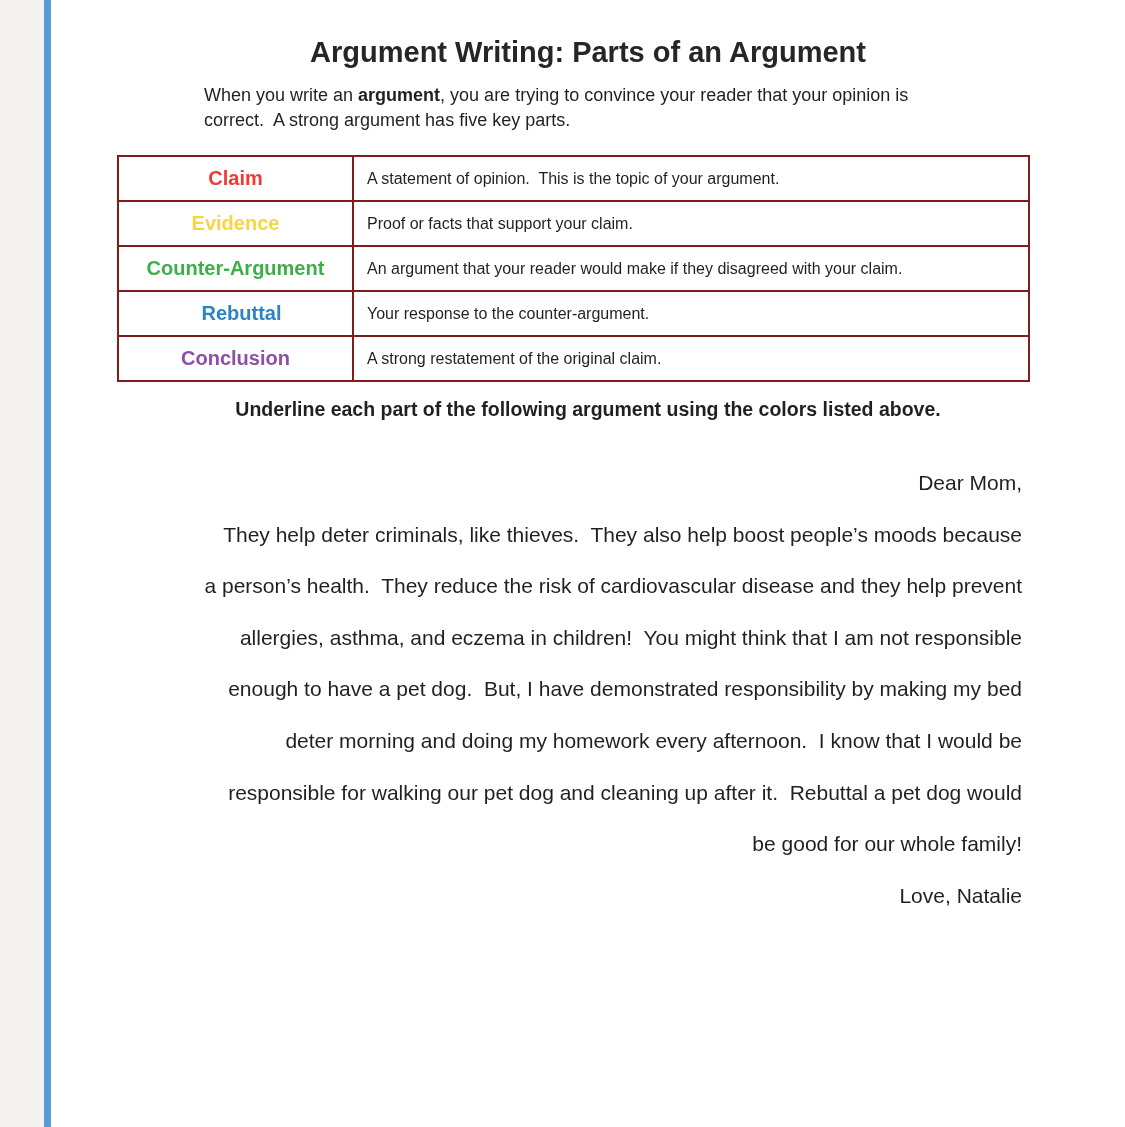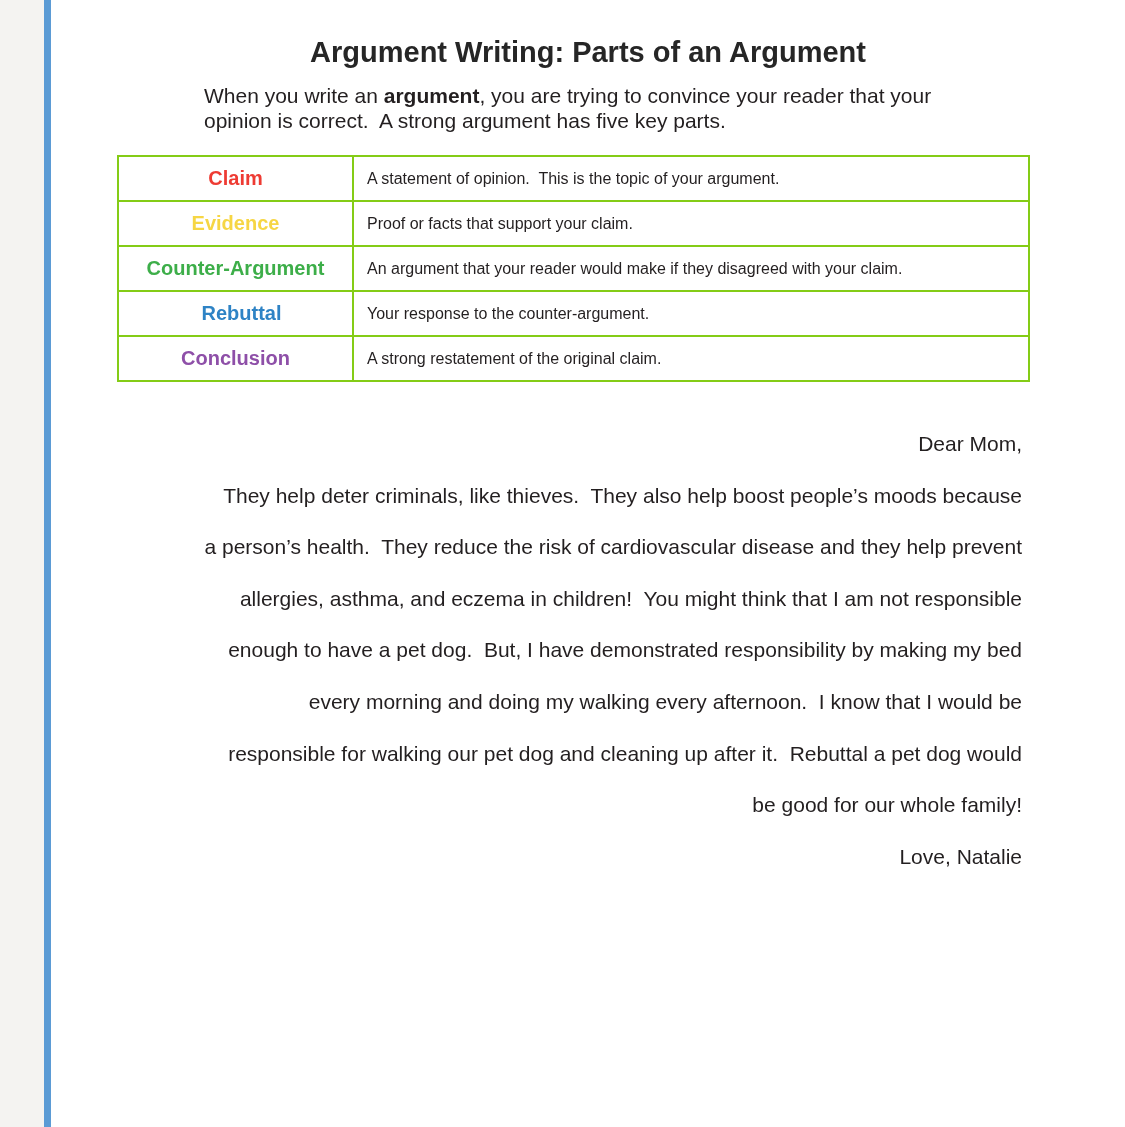--- a/index.html
+++ b/index.html
@@ -46,7 +46,7 @@
   .intro {
     margin: 14px 0 8px 153px; 
     width: 752px;
-    font-size: 21px;
+    font-size: 18px;
     line-height: 25px;
     white-space: pre-wrap;
   }

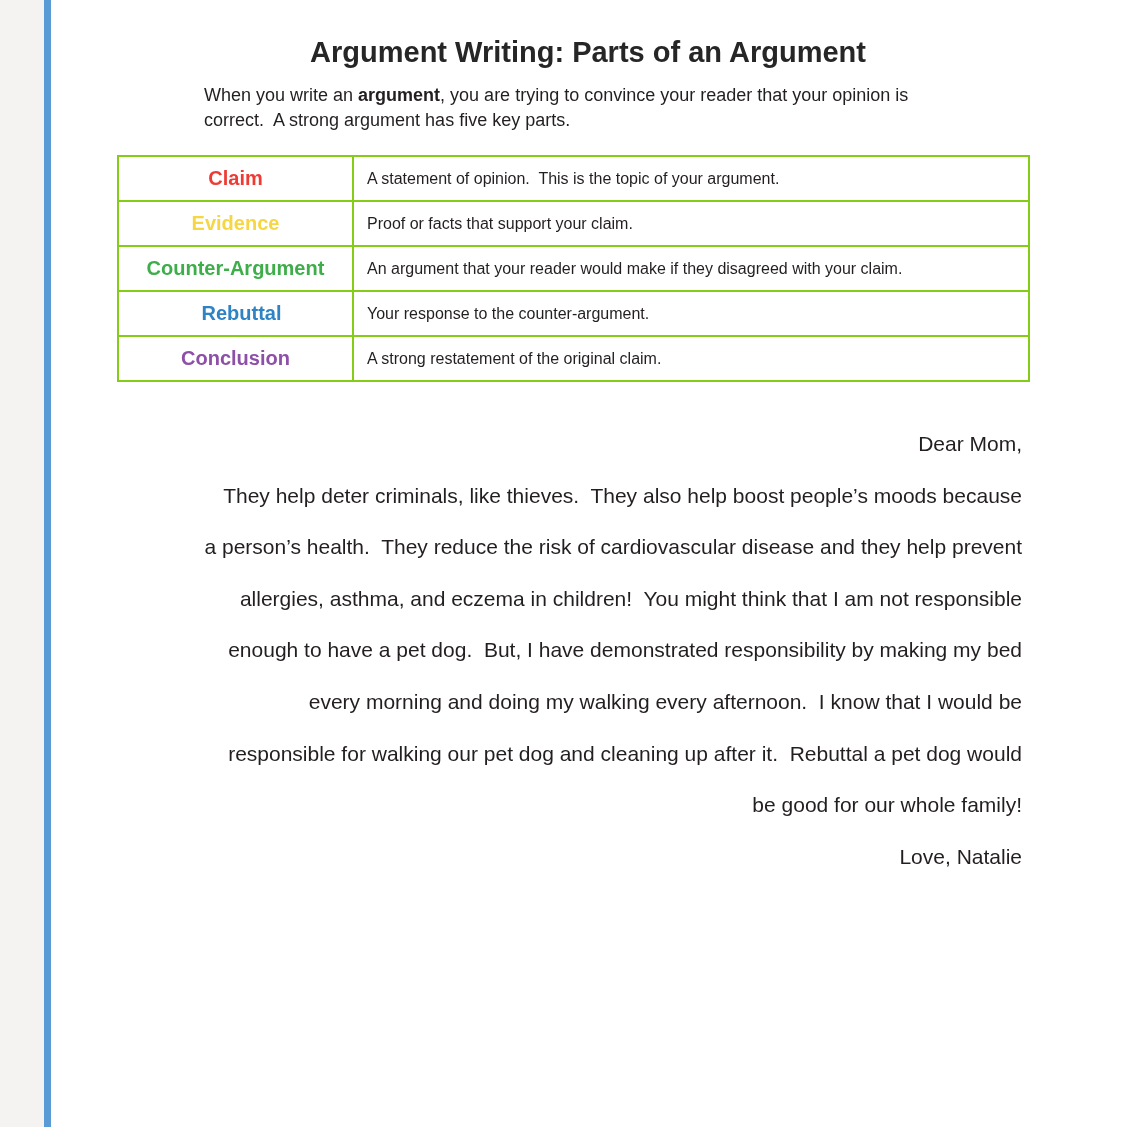--- a/index.html
+++ b/index.html
@@ -58,7 +58,7 @@
     table-layout: fixed;
   }
   table.parts td {
-    border: 2px solid #84cc16;
+    border: 2px solid #7f1d1d;
     vertical-align: middle;
   }
   td.part-label {

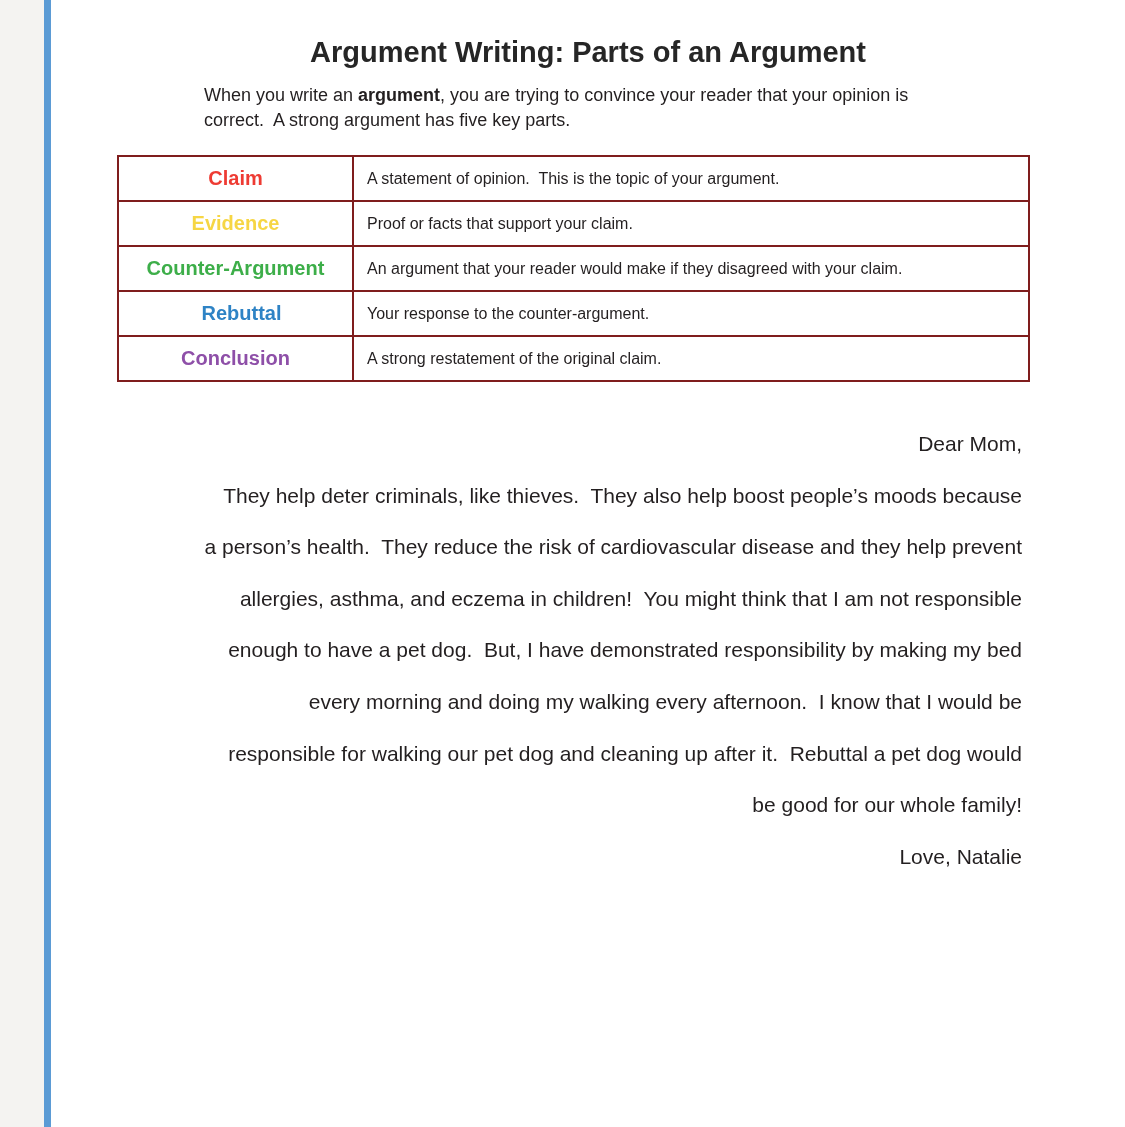--- a/index.html
+++ b/index.html
@@ -132,6 +132,7 @@
       </tbody>
     </table>
 
+    <div class="instruction">Underline each part of the following argument using the colors listed above.</div>
 
     <div class="letter">
       <div class="line">Dear Mom,</div>

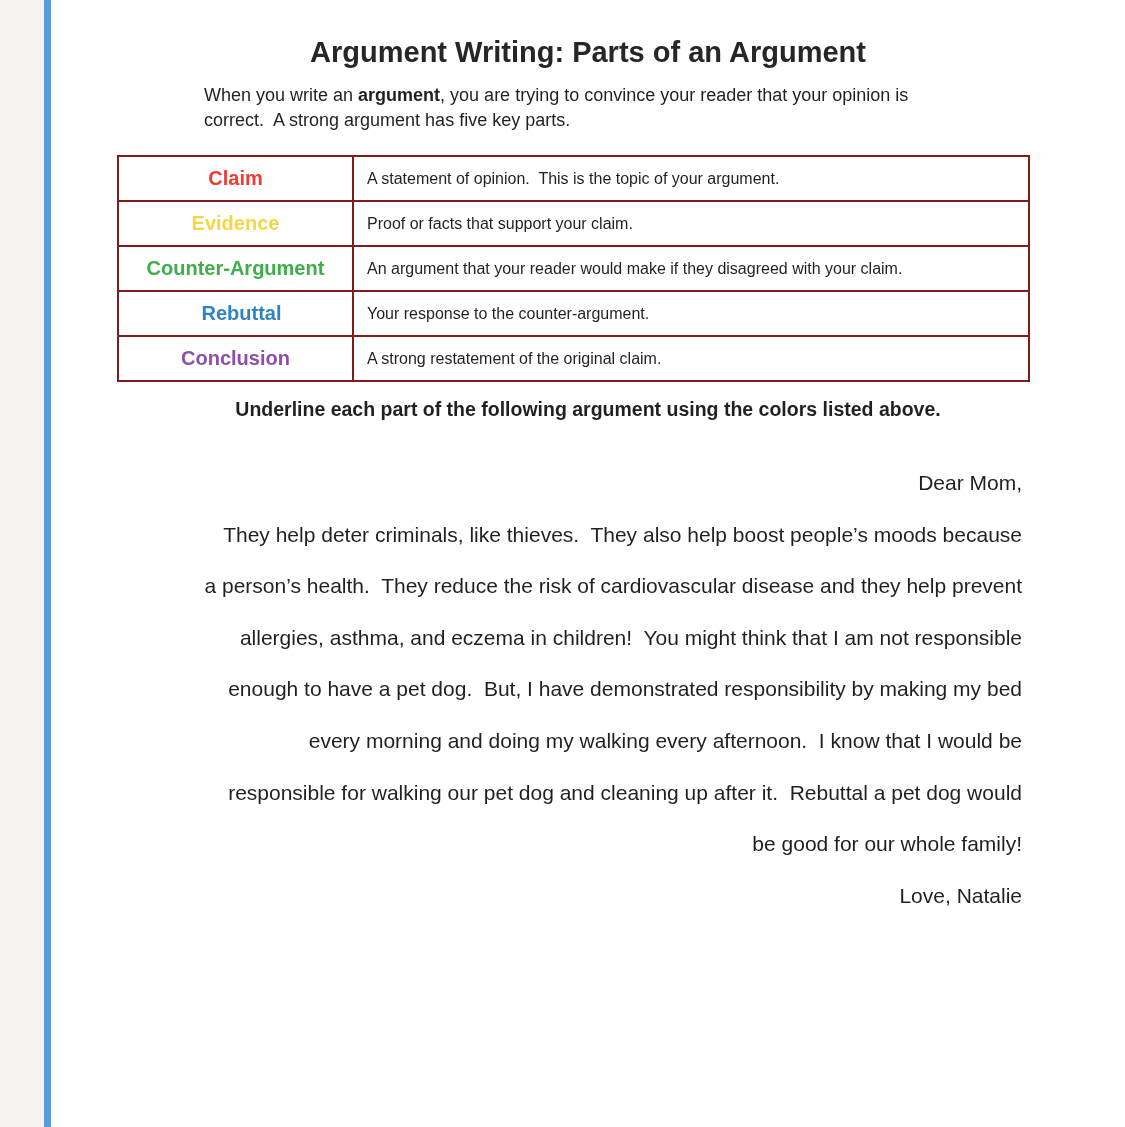--- a/index.html
+++ b/index.html
@@ -140,7 +140,7 @@
       <div class="line">a person’s health.  They reduce the risk of cardiovascular disease and they help prevent</div>
       <div class="line">allergies, asthma, and eczema in children!  You might think that I am not responsible</div>
       <div class="line">enough to have a pet dog.  But, I have demonstrated responsibility by making my bed</div>
-      <div class="line">every morning and doing my walking every afternoon.  I know that I would be</div>
+      <div class="line">deter morning and doing my homework every afternoon.  I know that I would be</div>
       <div class="line">responsible for walking our pet dog and cleaning up after it.  Rebuttal a pet dog would</div>
       <div class="line">be good for our whole family!</div>
       <div class="line closing">Love, Natalie</div>

